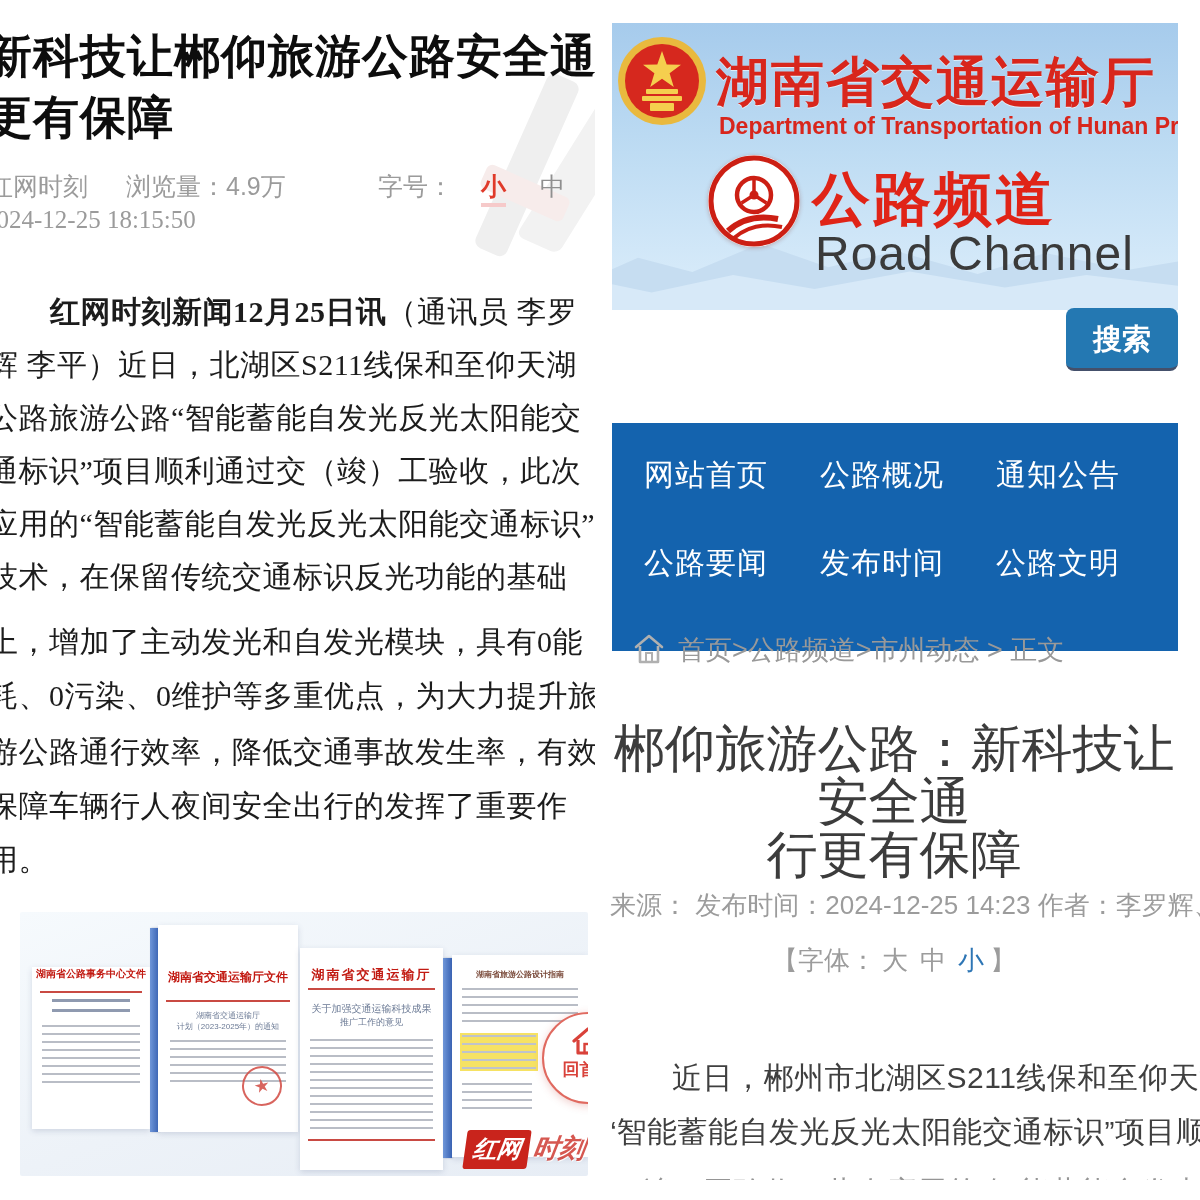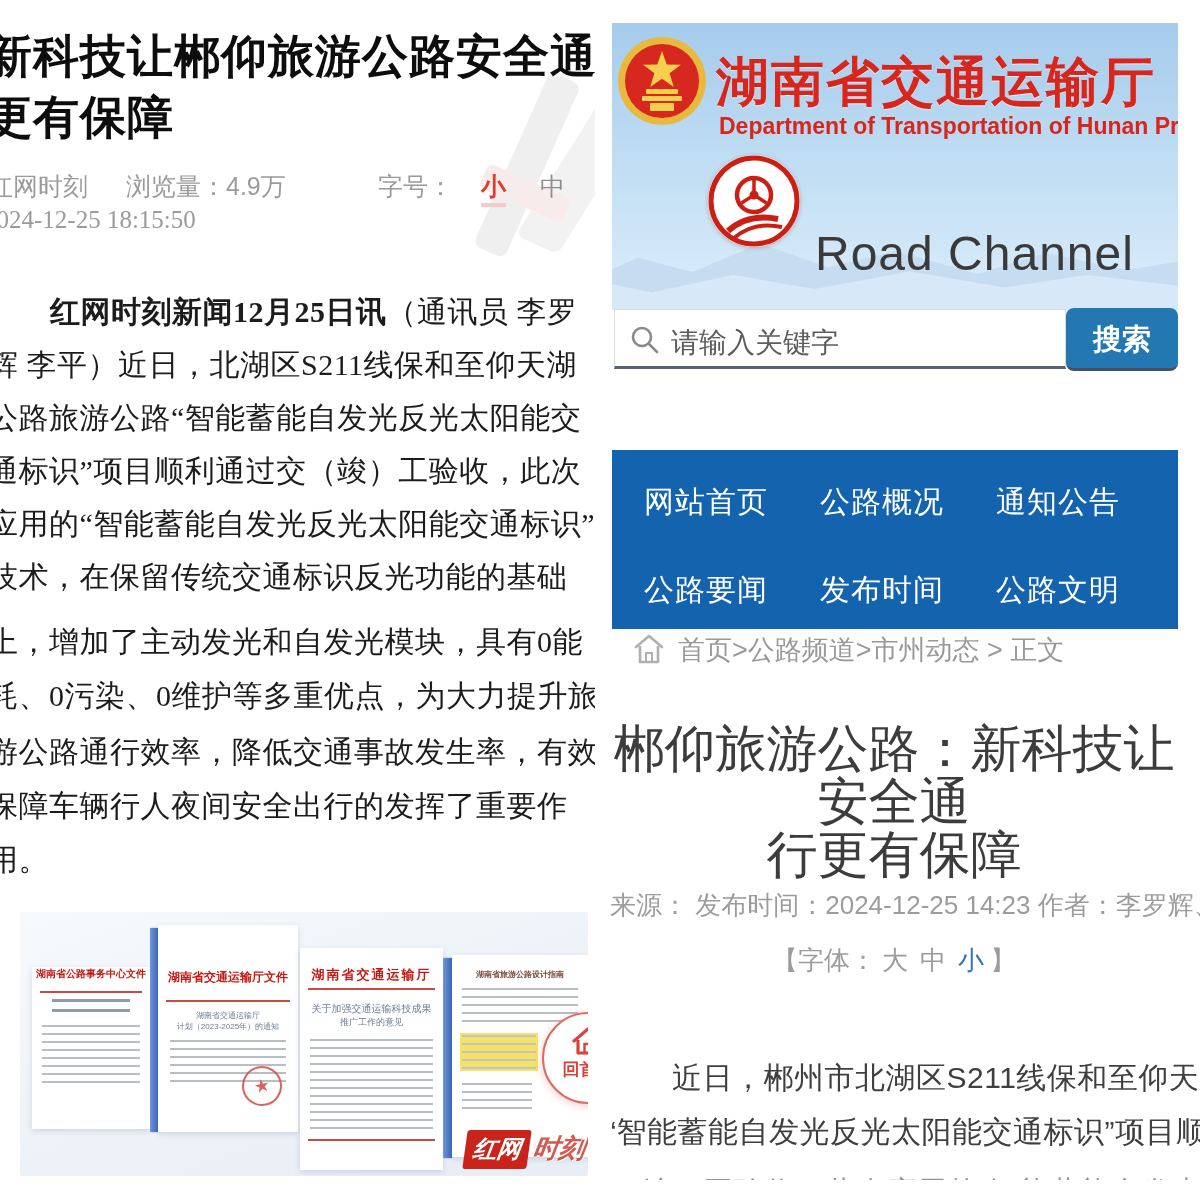--- a/index.html
+++ b/index.html
@@ -227,6 +227,7 @@
           <path d="M26 83 Q46 66 74 72" fill="none" stroke="#cc1f14" stroke-width="4"></path>
         </svg>
       </div>
+      <div class="channel-title">公路频道</div>
       <div class="channel-en">Road Channel</div>
     </div>
 

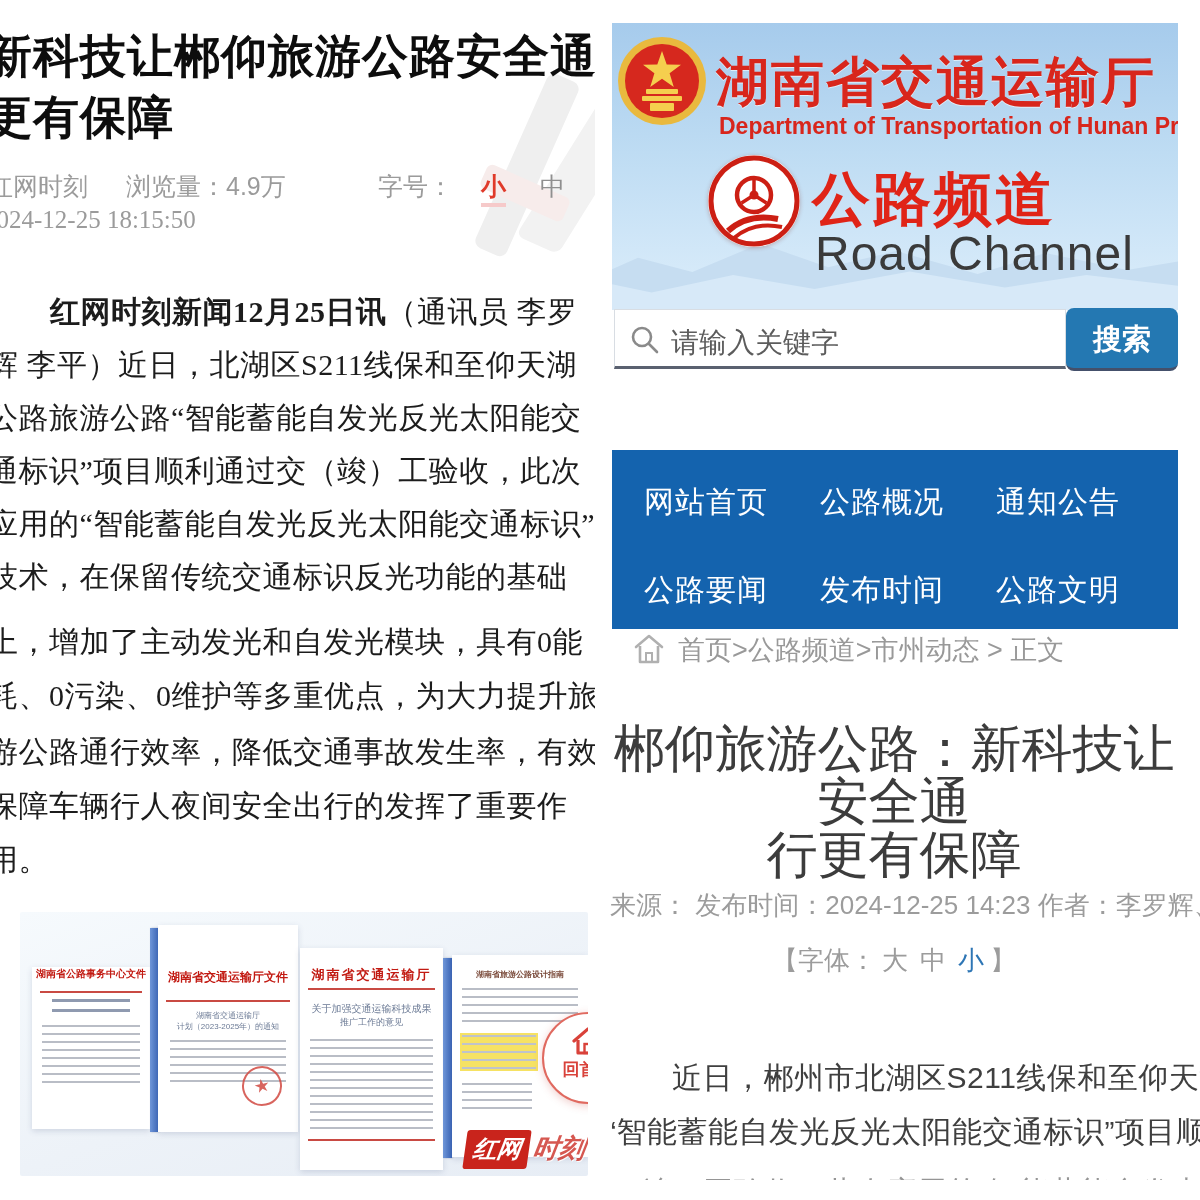--- a/index.html
+++ b/index.html
@@ -232,13 +232,6 @@
     </div>
 
     <div class="rp-search">
-      <div class="search-input">
-        <svg width="32" height="32" viewBox="0 0 32 32">
-          <circle cx="13" cy="13" r="9" fill="none" stroke="#8a8a8a" stroke-width="2.6"></circle>
-          <line x1="20" y1="20" x2="28" y2="28" stroke="#8a8a8a" stroke-width="2.6" stroke-linecap="round"></line>
-        </svg>
-        <span class="ph">请输入关键字</span>
-      </div>
       <div class="search-btn">搜索</div>
     </div>
 

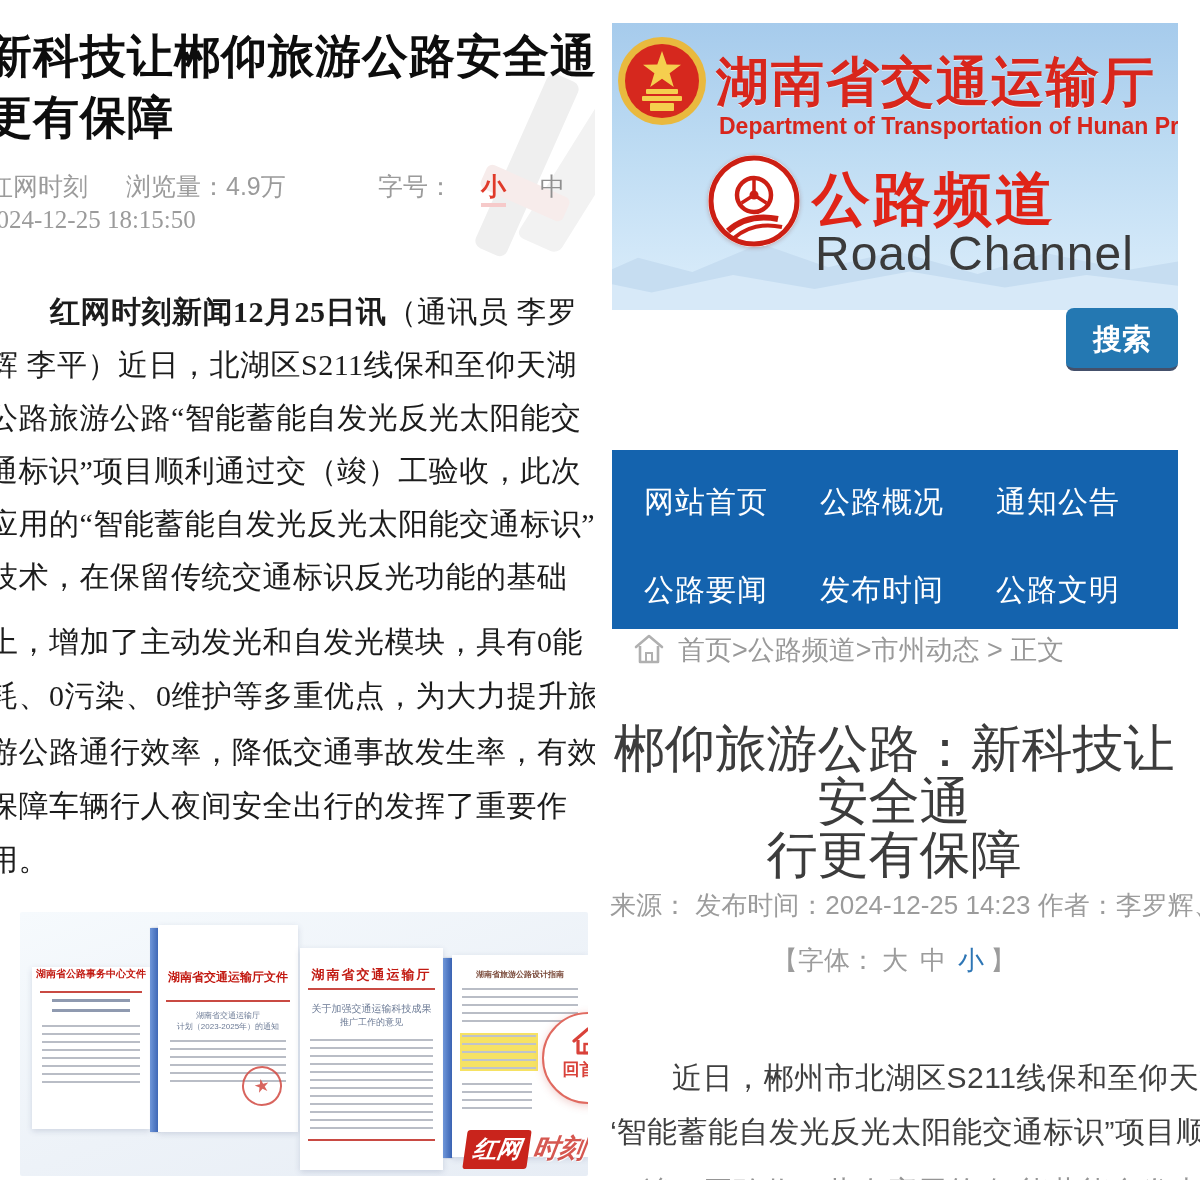--- a/index.html
+++ b/index.html
@@ -84,7 +84,7 @@
                 color:#fff; font-size:29px; font-weight:bold; text-align:center; line-height:63px;
                 border-bottom:3px solid #44506b; }
 
-  .rp-nav { position:absolute; left:2px; top:423px; width:566px; height:179px; background:#1463ae;margin-top:27px; }
+  .rp-nav { position:absolute; left:2px; top:423px; width:566px; height:228px; background:#1463ae; }
   .nav-item { position:absolute; color:#fff; font-size:30px; white-space:nowrap; letter-spacing:1px; }
 
   .rp-breadcrumb { position:absolute; left:22px; top:632px; height:40px; color:#999; font-size:27px; white-space:nowrap; }

